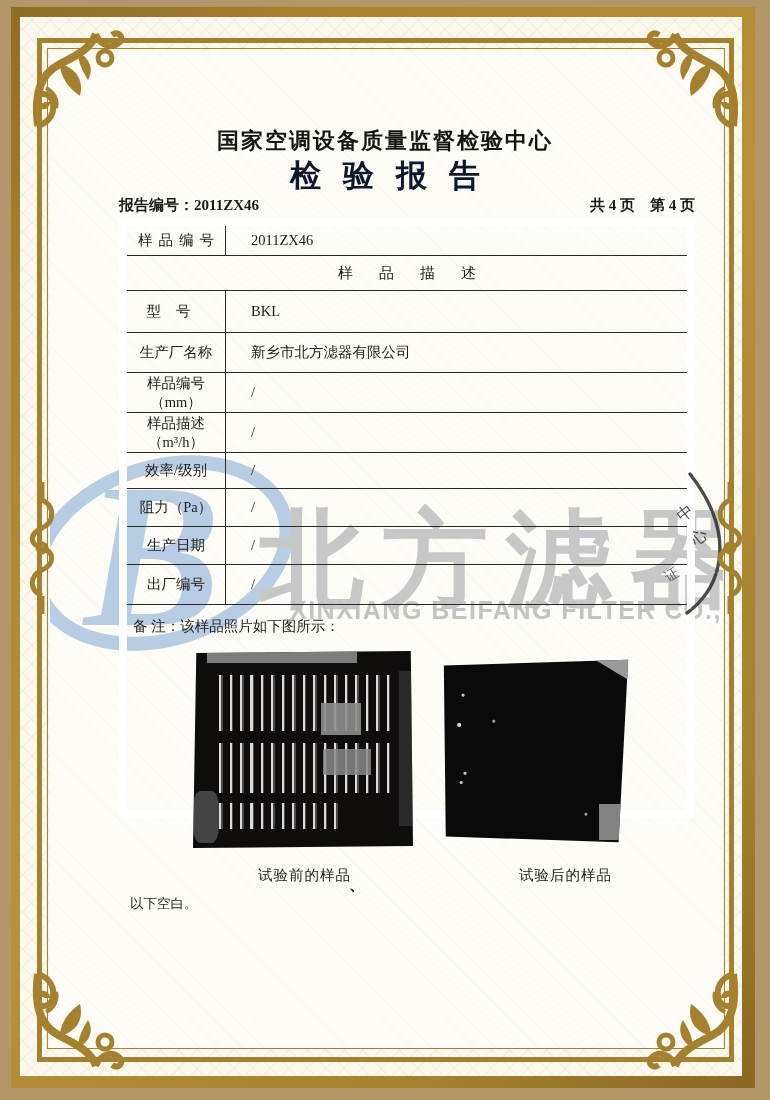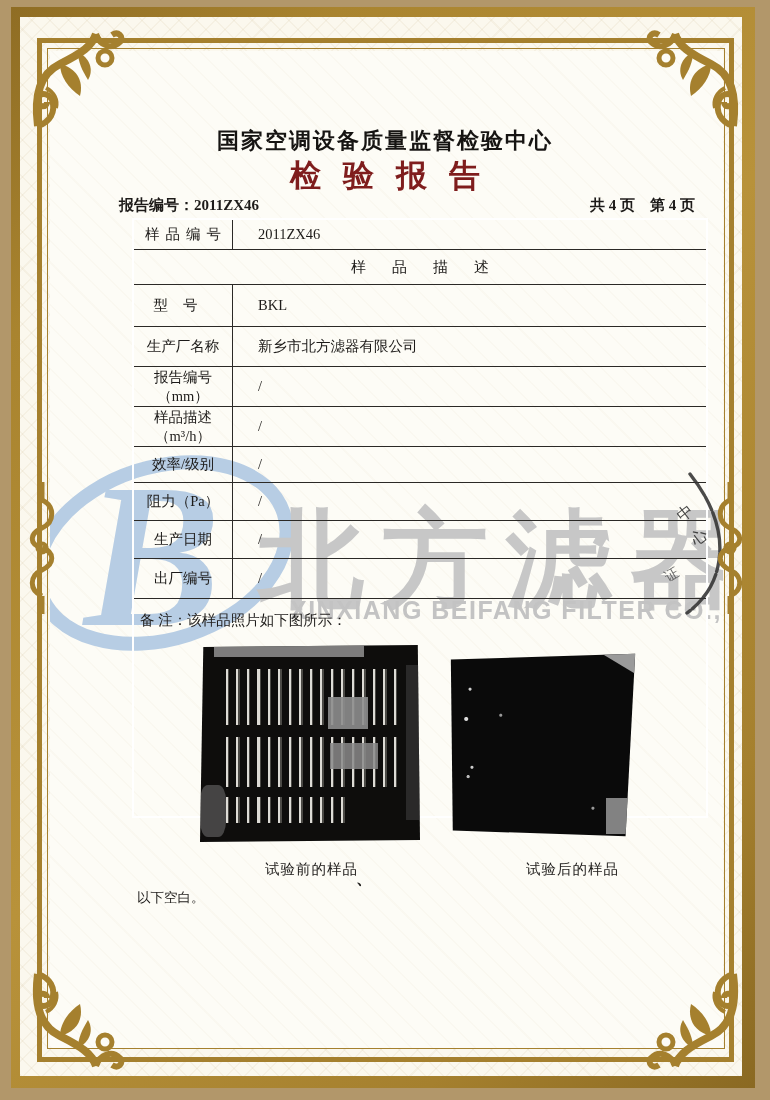--- a/index.html
+++ b/index.html
@@ -43,7 +43,7 @@
     font-size:22px;letter-spacing:2px;color:#161412;}
   .t-report-title{position:absolute;top:155px;left:0;right:0;text-align:center;
     font-family:"Liberation Sans","DejaVu Sans",sans-serif;font-weight:700;
-    font-size:31px;letter-spacing:22px;padding-left:22px;color:#7f1d1d;}
+    font-size:31px;letter-spacing:22px;padding-left:22px;color:#0f172a;}
   .report-line{position:absolute;top:196px;left:119px;width:576px;display:flex;
     justify-content:space-between;align-items:flex-start;font-size:15px;font-weight:700;}
 

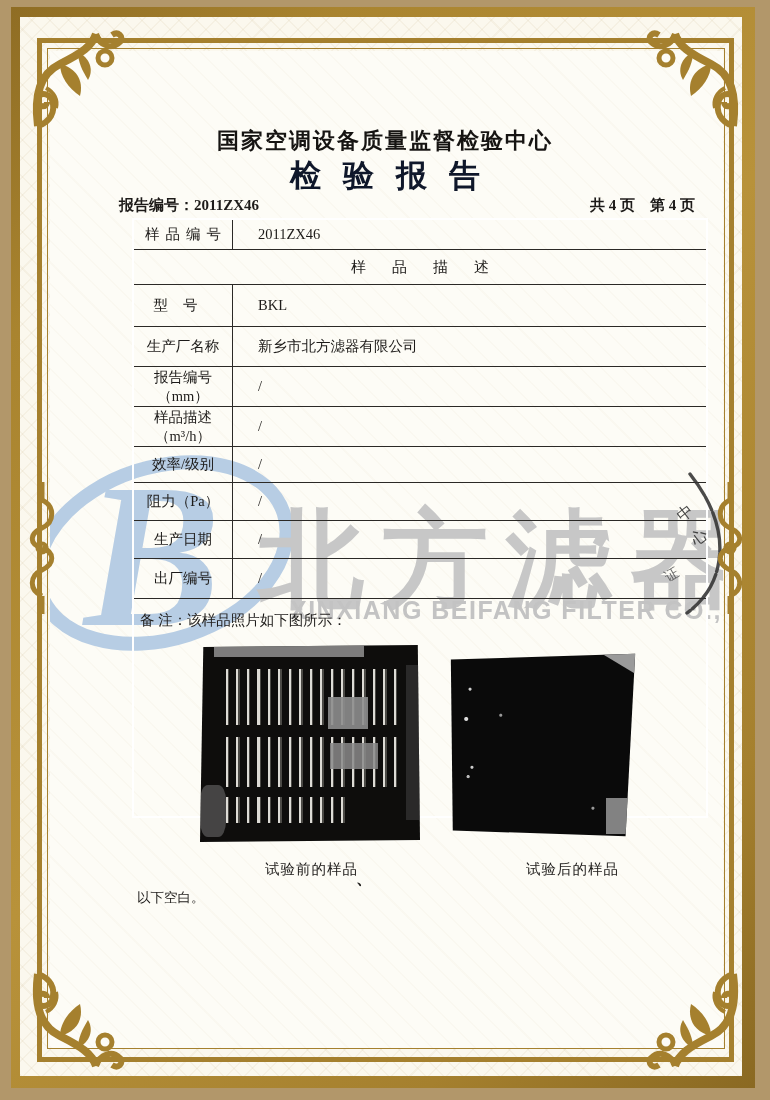--- a/index.html
+++ b/index.html
@@ -49,7 +49,7 @@
 
   
   .report-table{position:absolute;left:119px;top:218px;width:576px;height:600px;
-    border:2px solid #ffffff;box-sizing:border-box;display:flex;flex-direction:column;margin-left:13px;}
+    border:8px solid #ffffff;box-sizing:border-box;display:flex;flex-direction:column;}
   .trow{display:flex;border-bottom:1.5px solid #2b2926;box-sizing:border-box;flex:0 0 auto;}
   .tlabel{width:99px;border-right:1.5px solid #2b2926;box-sizing:border-box;
     display:flex;align-items:center;justify-content:center;font-size:14.5px;text-align:center;}

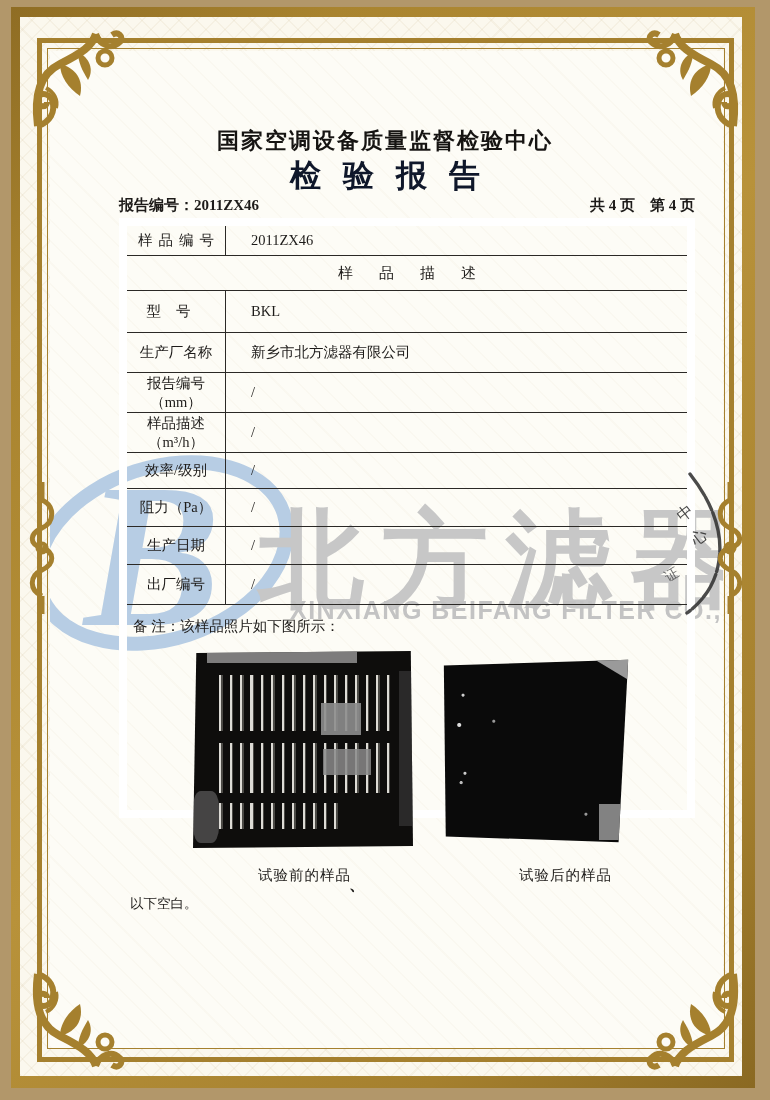--- a/index.html
+++ b/index.html
@@ -144,7 +144,7 @@
         <div class="tvalue">新乡市北方滤器有限公司</div>
       </div>
       <div class="trow h40">
-        <div class="tlabel">报告编号（mm）</div>
+        <div class="tlabel">样品编号（mm）</div>
         <div class="tvalue">/</div>
       </div>
       <div class="trow h40">

